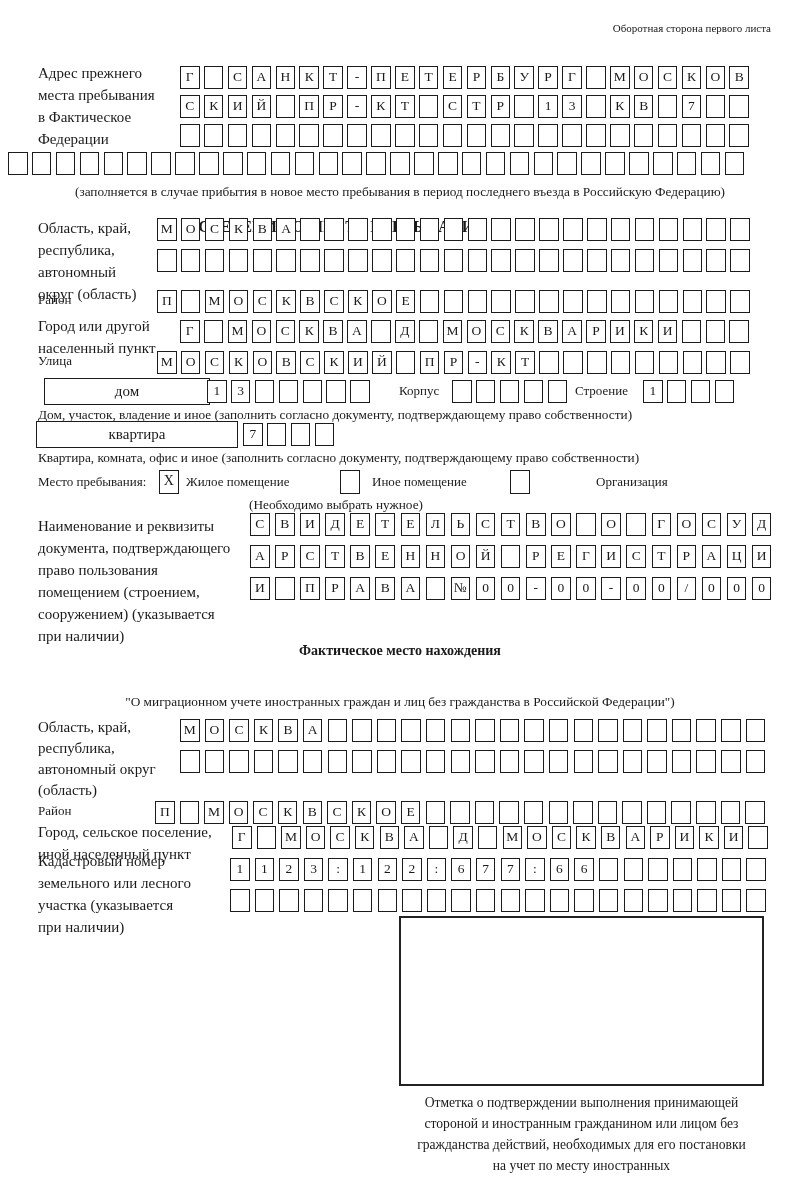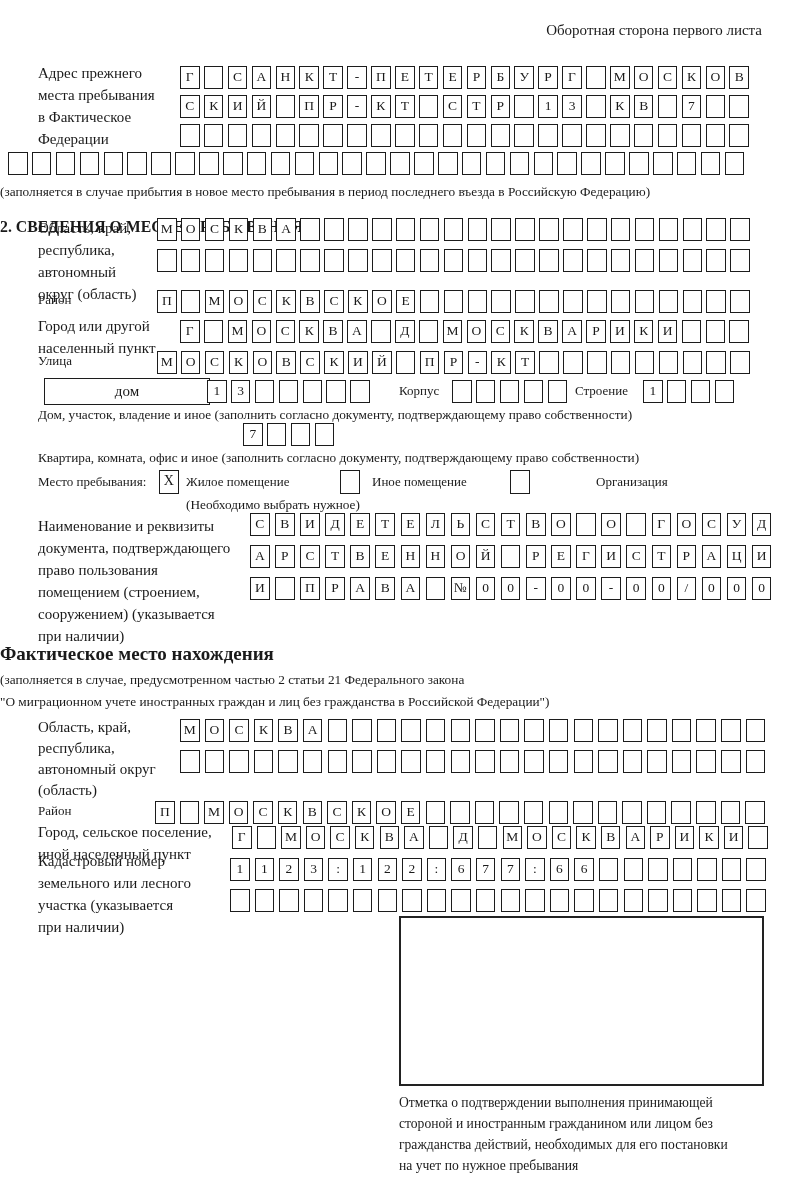--- a/index.html
+++ b/index.html
@@ -9,7 +9,7 @@
   .lbl1{position:absolute;font-size:13px;}
   .cap{position:absolute;font-size:13.3px;}
   .title{position:absolute;font-weight:bold;font-size:15.8px;}
-  .note-r{position:absolute;font-size:15px;}
+  .note-r{position:absolute;font-size:11px;margin-left:9px;}
   .brow{position:absolute;display:flex;gap:4.4px;}
   .brow.g3{gap:5.1px;}
   .brow.gd{gap:5.6px;}

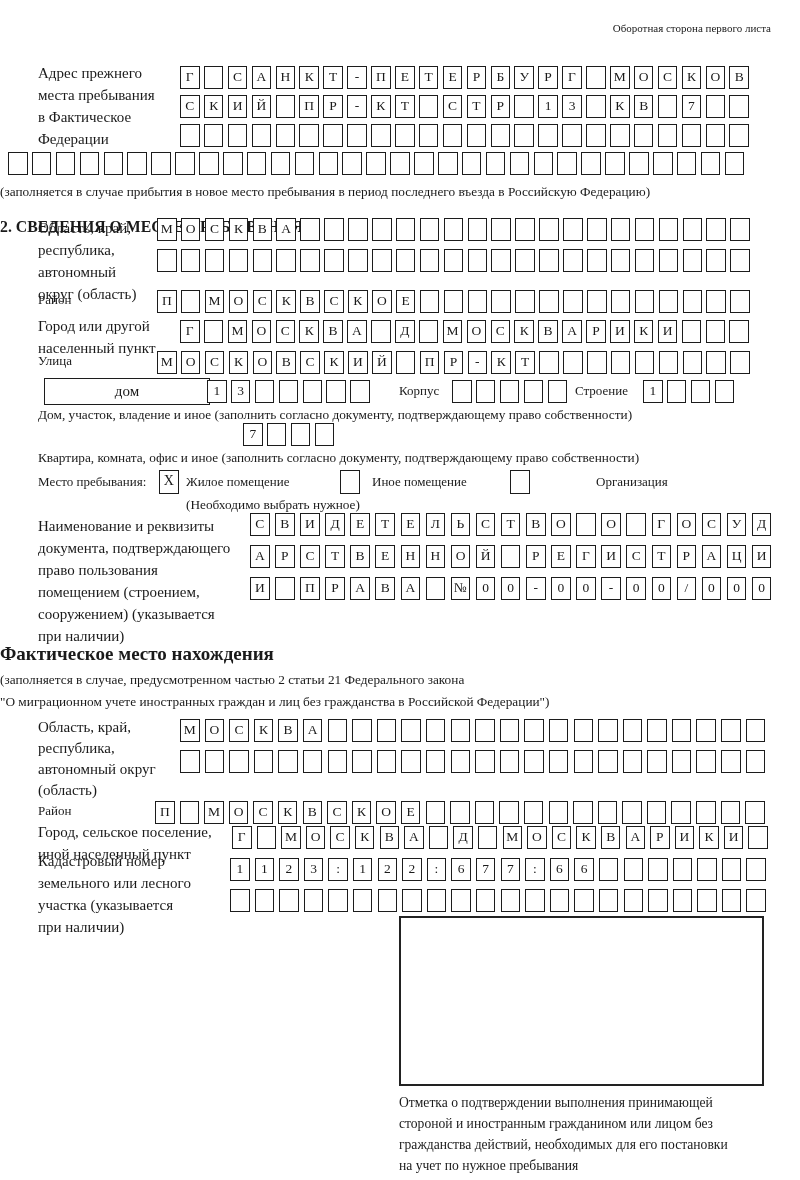--- a/index.html
+++ b/index.html
@@ -20,7 +20,7 @@
   .wbox{position:absolute;border:1.8px solid #1c1c1c;box-sizing:border-box;background:#fff;
         display:flex;align-items:center;justify-content:center;font-size:15px;}
   .stamp{position:absolute;border:2.5px solid #222;box-sizing:border-box;background:#fff;}
-  .ctr{text-align:left;}
+  .ctr{text-align:center;}
 </style>
 </head>
 <body>

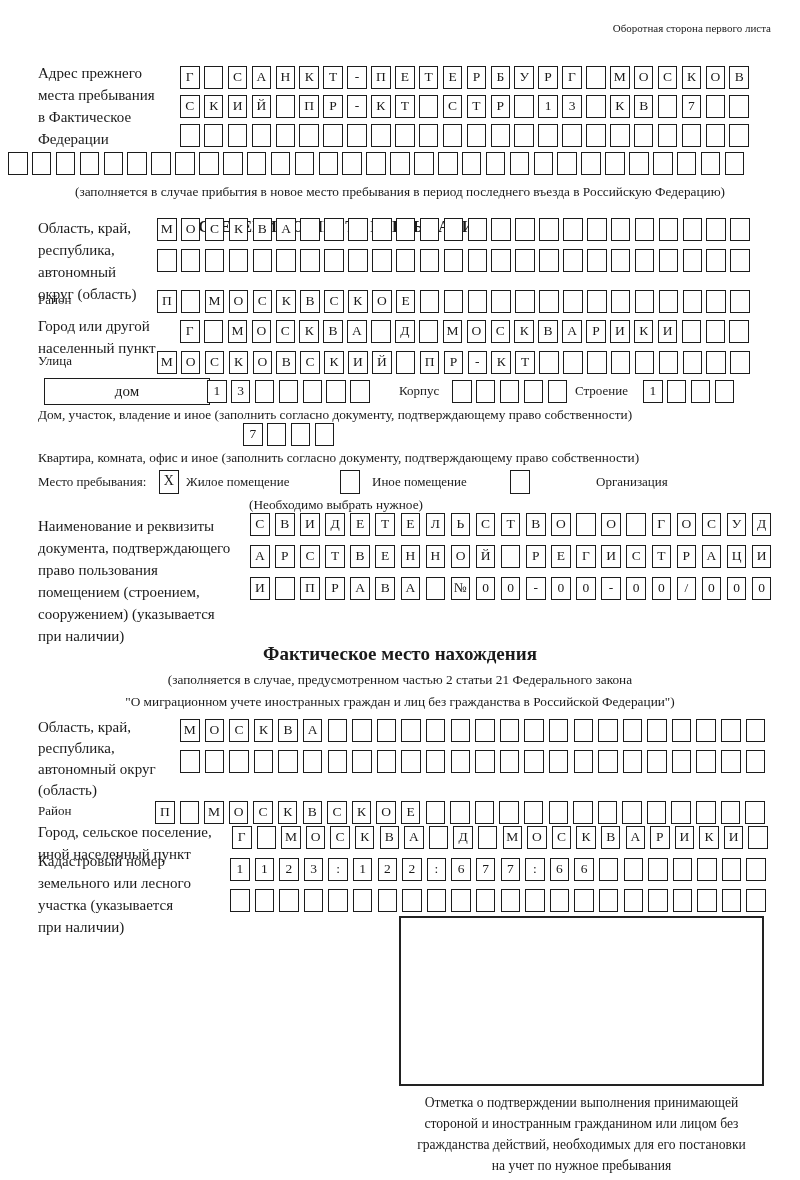--- a/index.html
+++ b/index.html
@@ -329,6 +329,9 @@
     </div>
   <div class="cap" style="top:407px;left:38px;">Дом, участок, владение и иное (заполнить согласно документу, подтверждающему право собственности)</div>
 
+  <div class="wbox" style="top:421px;left:36px;width:202px;height:27px;">
+    <span>квартира</span>
+  </div>
   <div class="brow" style="top:423px;left:243px;">
       <span class="cbox">7</span>
       <span class="cbox"></span>

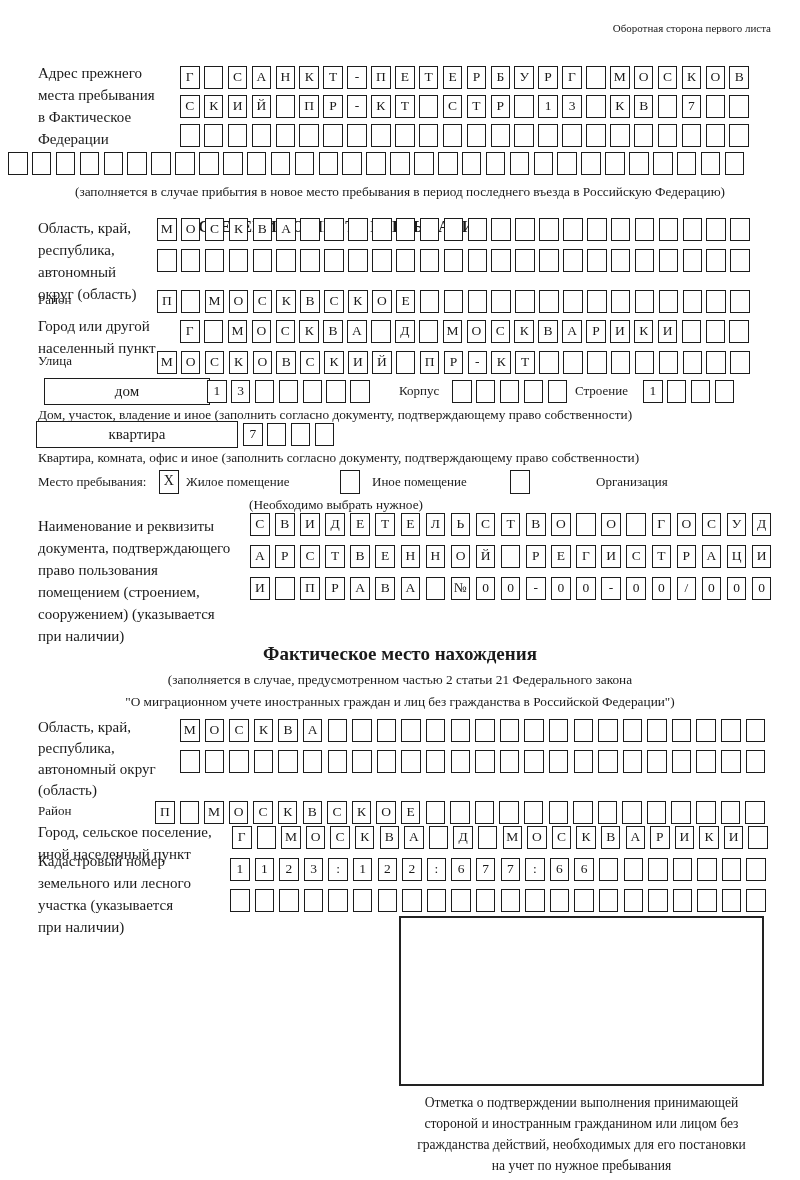--- a/index.html
+++ b/index.html
@@ -427,7 +427,7 @@
       <span class="cbox">0</span>
     </div>
 
-  <div class="title ctr" style="top:643px;left:0;width:800px;font-size:19px;">Фактическое место нахождения</div>
+  <div class="title ctr" style="top:643px;left:0;width:800px;font-size:14px;">Фактическое место нахождения</div>
   <div class="cap ctr" style="top:672px;left:0;width:800px;">(заполняется в случае, предусмотренном частью 2 статьи 21 Федерального закона</div>
   <div class="cap ctr" style="top:694px;left:0;width:800px;">"О миграционном учете иностранных граждан и лиц без гражданства в Российской Федерации")</div>
 

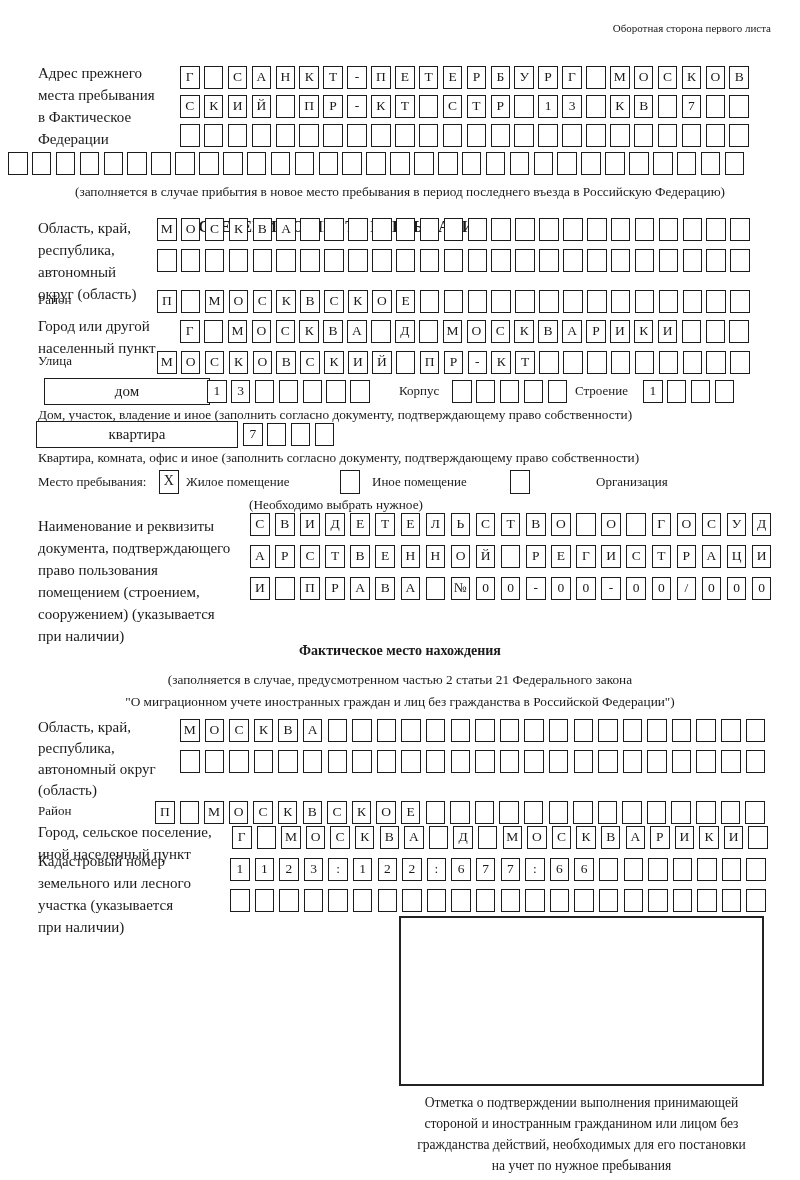--- a/index.html
+++ b/index.html
@@ -428,7 +428,6 @@
     </div>
 
   <div class="title ctr" style="top:643px;left:0;width:800px;font-size:14px;">Фактическое место нахождения</div>
-  <div class="cap ctr" style="top:672px;left:0;width:800px;">(заполняется в случае, предусмотренном частью 2 статьи 21 Федерального закона</div>
   <div class="cap ctr" style="top:694px;left:0;width:800px;">"О миграционном учете иностранных граждан и лиц без гражданства в Российской Федерации")</div>
 
   <div class="lbl" style="top:717px;left:38px;line-height:21px;">

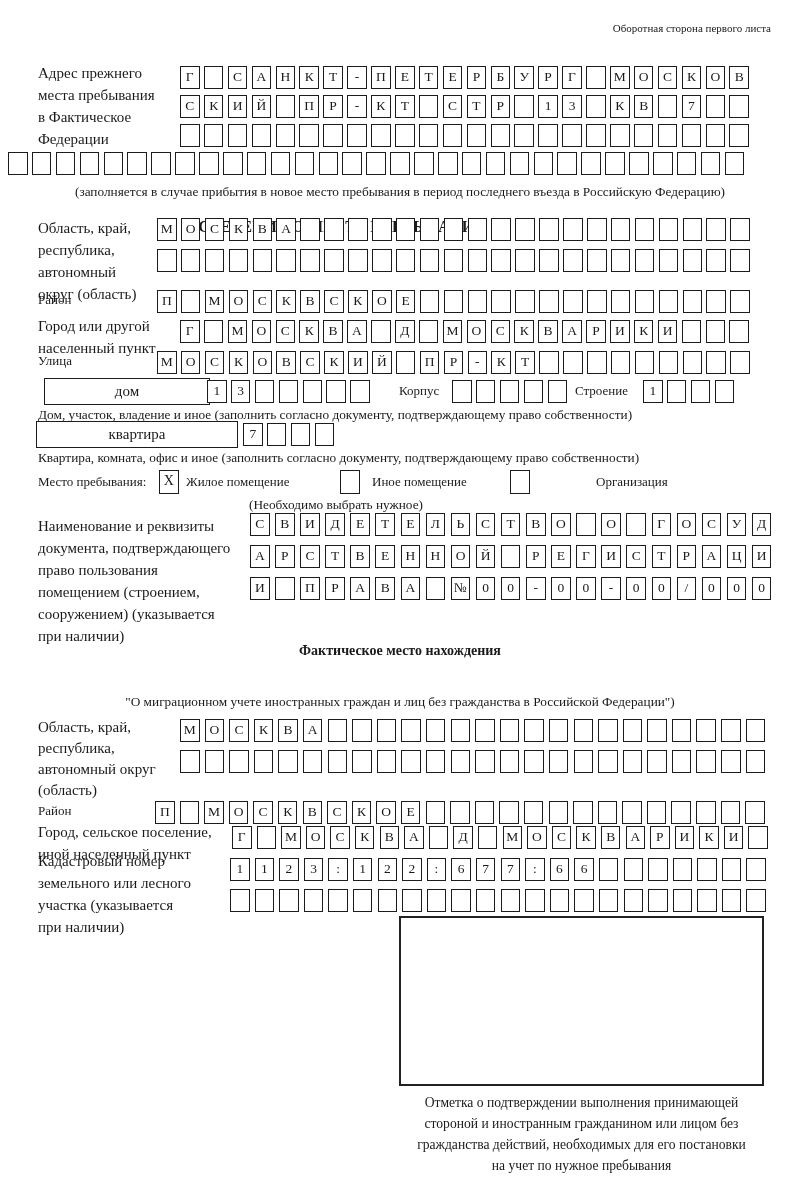--- a/index.html
+++ b/index.html
@@ -607,7 +607,7 @@
     <div>Отметка о подтверждении выполнения принимающей</div>
     <div>стороной и иностранным гражданином или лицом без</div>
     <div>гражданства действий, необходимых для его постановки</div>
-    <div>на учет по нужное пребывания</div>
+    <div>на учет по месту иностранных</div>
   </div>
 
 </div>

